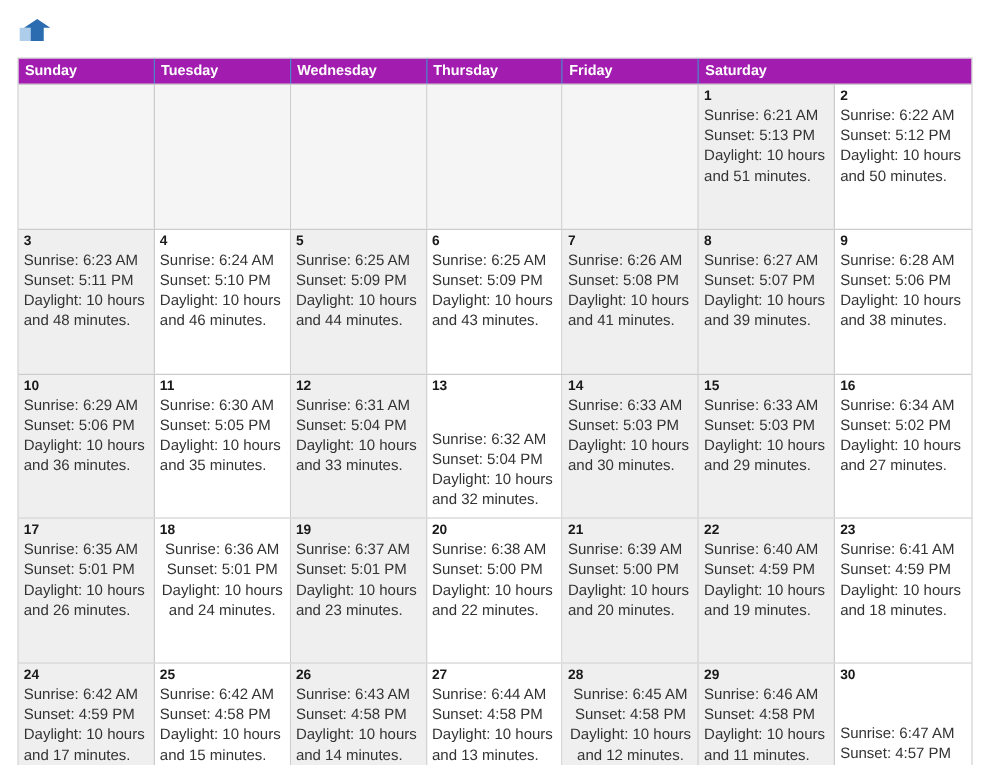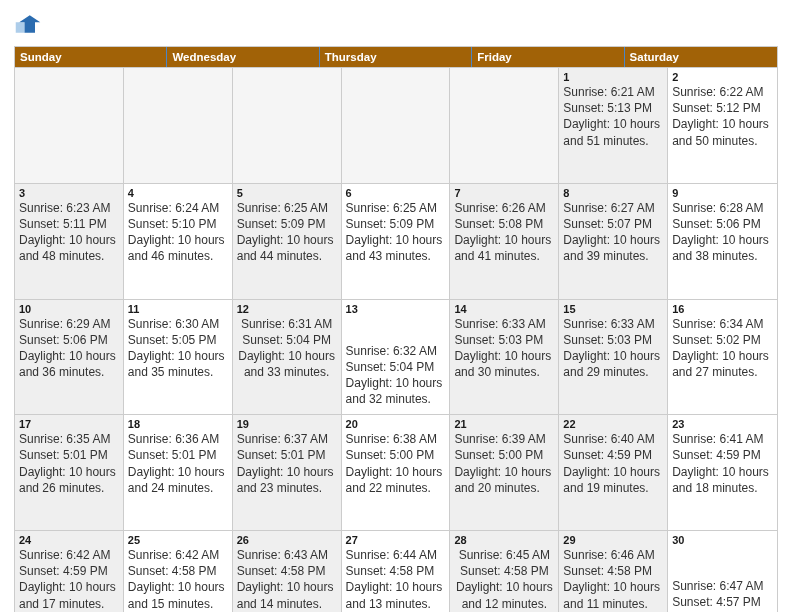--- a/index.html
+++ b/index.html
@@ -62,8 +62,8 @@
     }
     .cal-header {
       display: grid;
-      grid-template-columns: repeat(5, 1fr);
-      background: #a16207;
+      grid-template-columns: repeat(7, 1fr);
+      background: #a21caf;
     }
     .cal-header-cell {
       color: #fff;

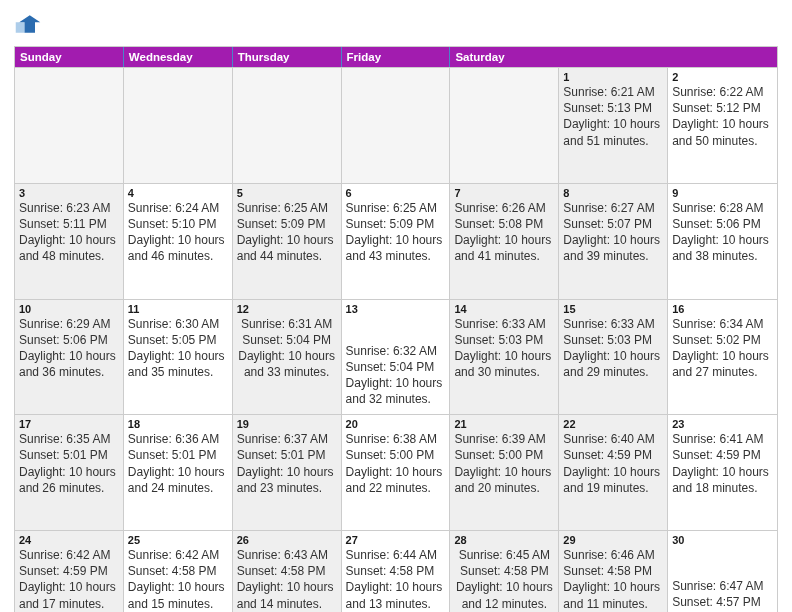--- a/index.html
+++ b/index.html
@@ -133,6 +133,7 @@
   <div class="calendar">
     <div class="cal-header">
     <div class="cal-header-cell">Sunday</div>
+        <div class="cal-header-cell">Tuesday</div>
         <div class="cal-header-cell">Wednesday</div>
         <div class="cal-header-cell">Thursday</div>
         <div class="cal-header-cell">Friday</div>

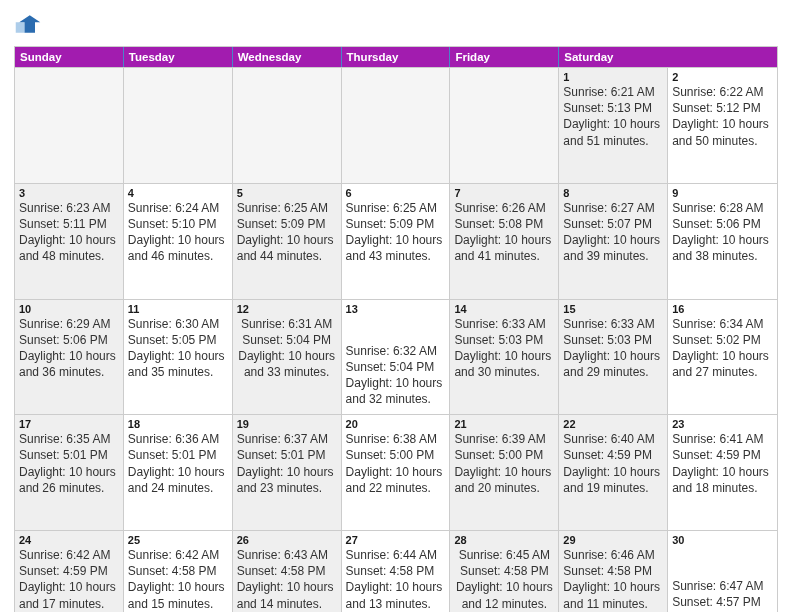--- a/index.html
+++ b/index.html
@@ -229,7 +229,7 @@
           </div>
           <div class="cal-cell shaded">
             <div class="day-num">12</div>
-            <div class="day-info" style="white-space: pre-line; text-align: center;">Sunrise: 6:31 AM
+            <div class="day-info" style="white-space: pre-line;">Sunrise: 6:31 AM
 Sunset: 5:04 PM
 Daylight: 10 hours
 and 33 minutes.</div>

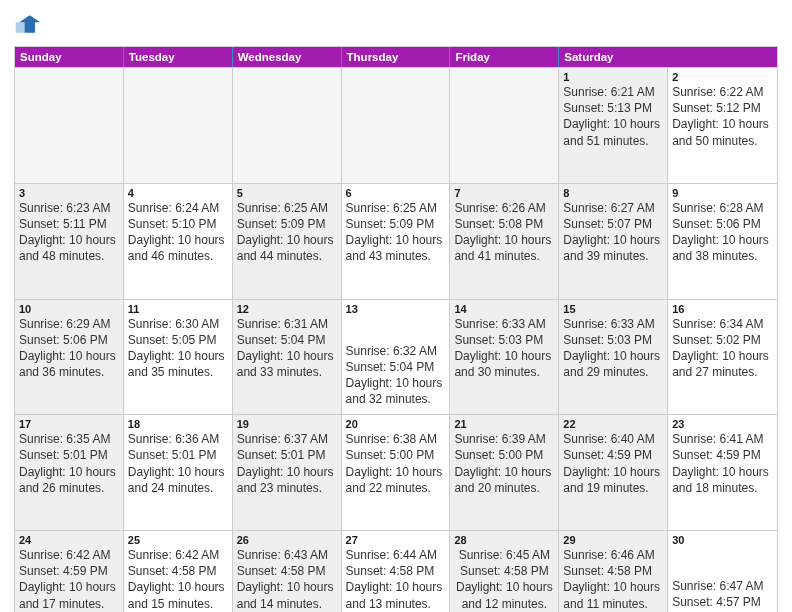--- a/index.html
+++ b/index.html
@@ -273,7 +273,7 @@
           </div>
           <div class="cal-cell">
             <div class="day-num">18</div>
-            <div class="day-info" style="white-space: pre-line;">Sunrise: 6:36 AM
+            <div class="day-info" style="white-space: pre-line; text-align: center;">Sunrise: 6:36 AM
 Sunset: 5:01 PM
 Daylight: 10 hours
 and 24 minutes.</div>

